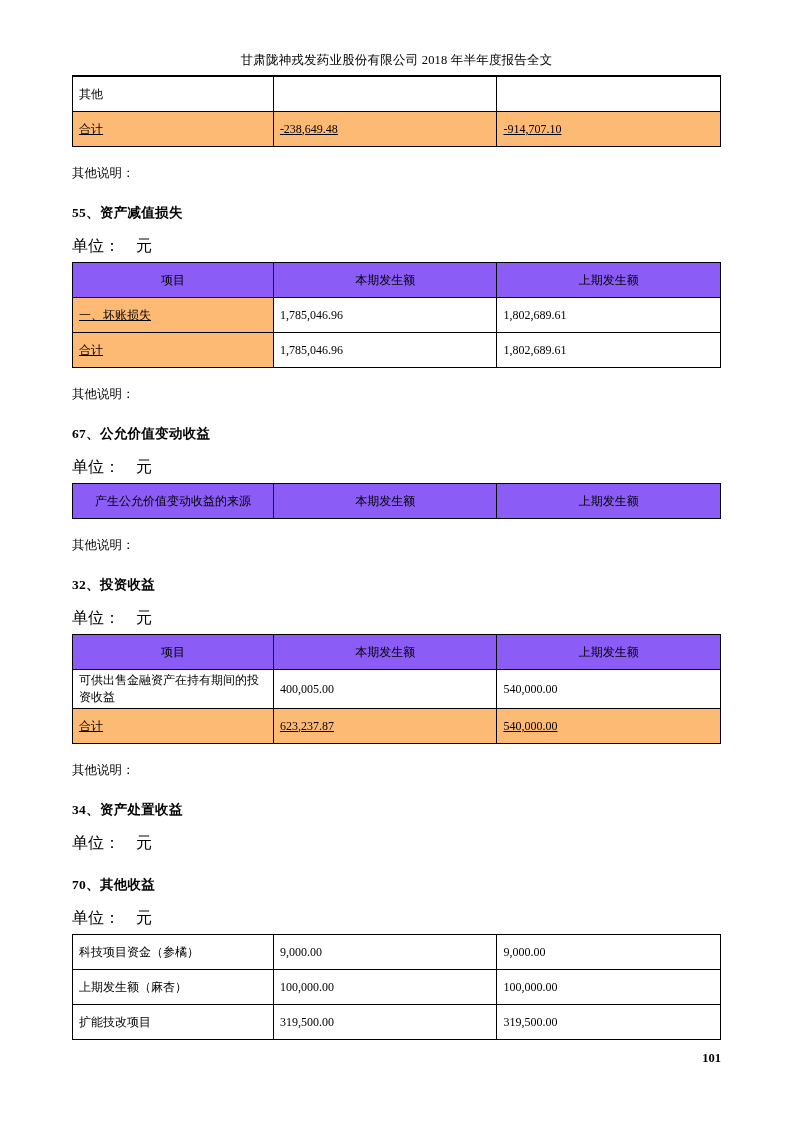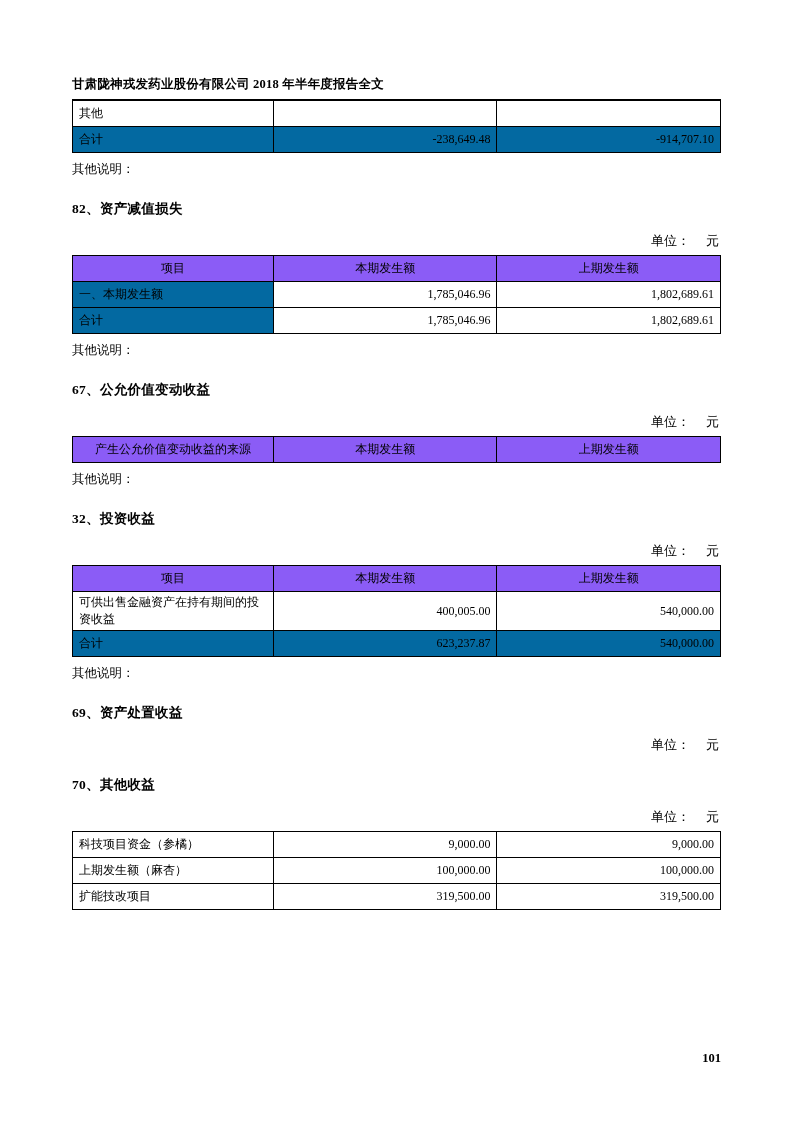--- a/index.html
+++ b/index.html
@@ -21,10 +21,10 @@
     padding: 0 72px;
   }
   .header {
-    padding-top: 76px;
-    text-align: left;
+    padding-top: 52px;
+    text-align: center;
     font-size: 12.5px;
-    font-weight: bold;
+    font-weight: normal;
     letter-spacing: 0.2px;
   }
   .header-rule {

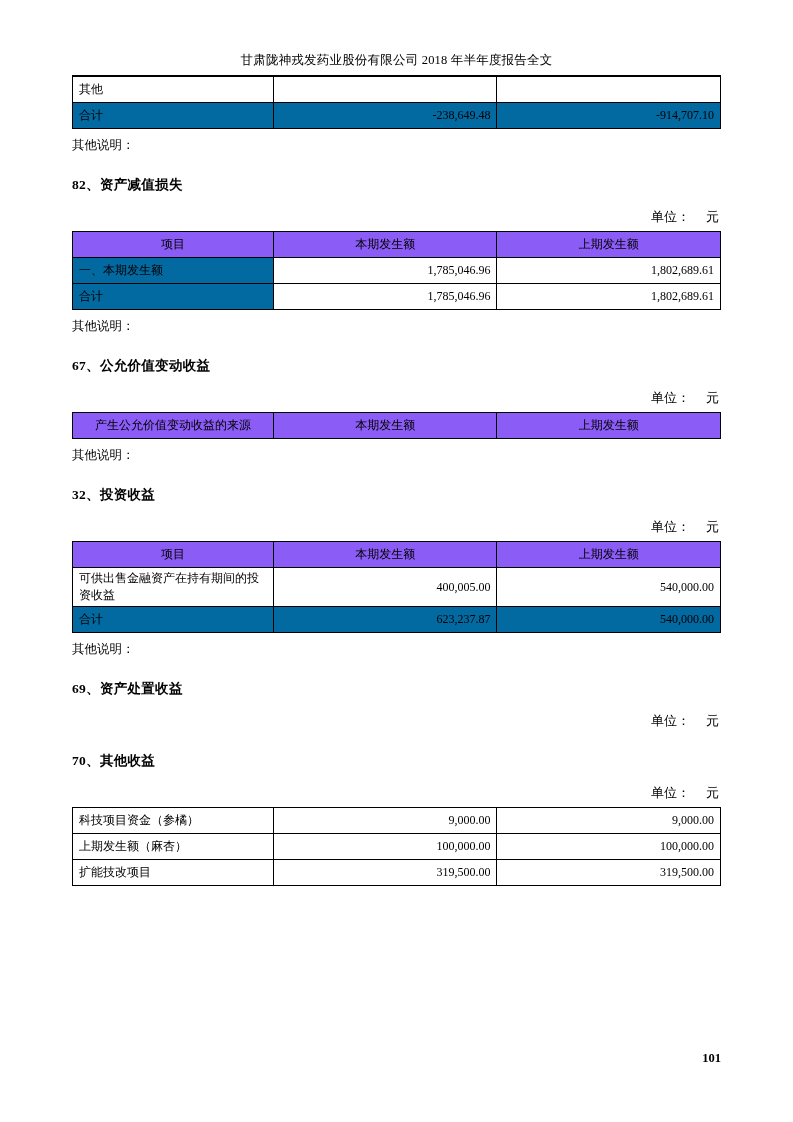--- a/index.html
+++ b/index.html
@@ -43,7 +43,7 @@
   }
   table.doc td {
     border: 1px solid #000;
-    height: 26px;
+    height: 35px;
     padding: 2px 6px;
     vertical-align: middle;
     box-sizing: border-box;

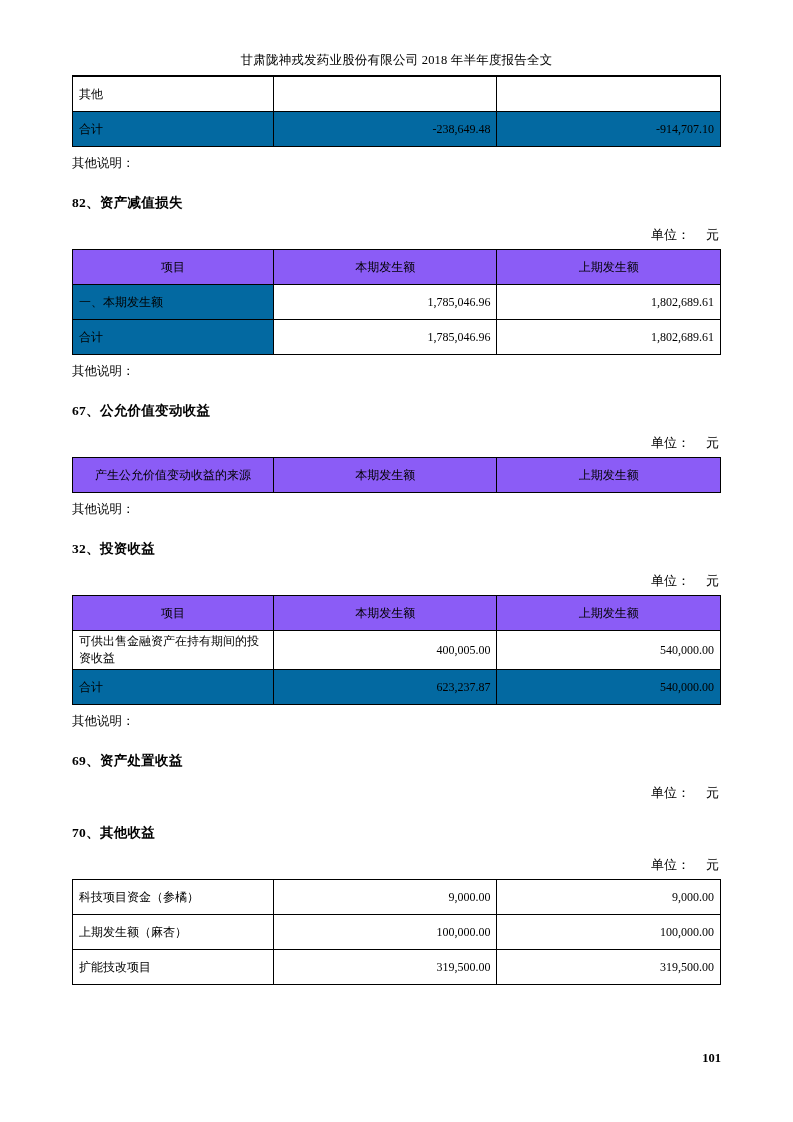--- a/index.html
+++ b/index.html
@@ -53,7 +53,8 @@
     text-align: center;
   }
   td.shade {
-    background: #0369a1;
+    background: #fdba74;
+    text-decoration: underline;
   }
   td.num {
     text-align: right;

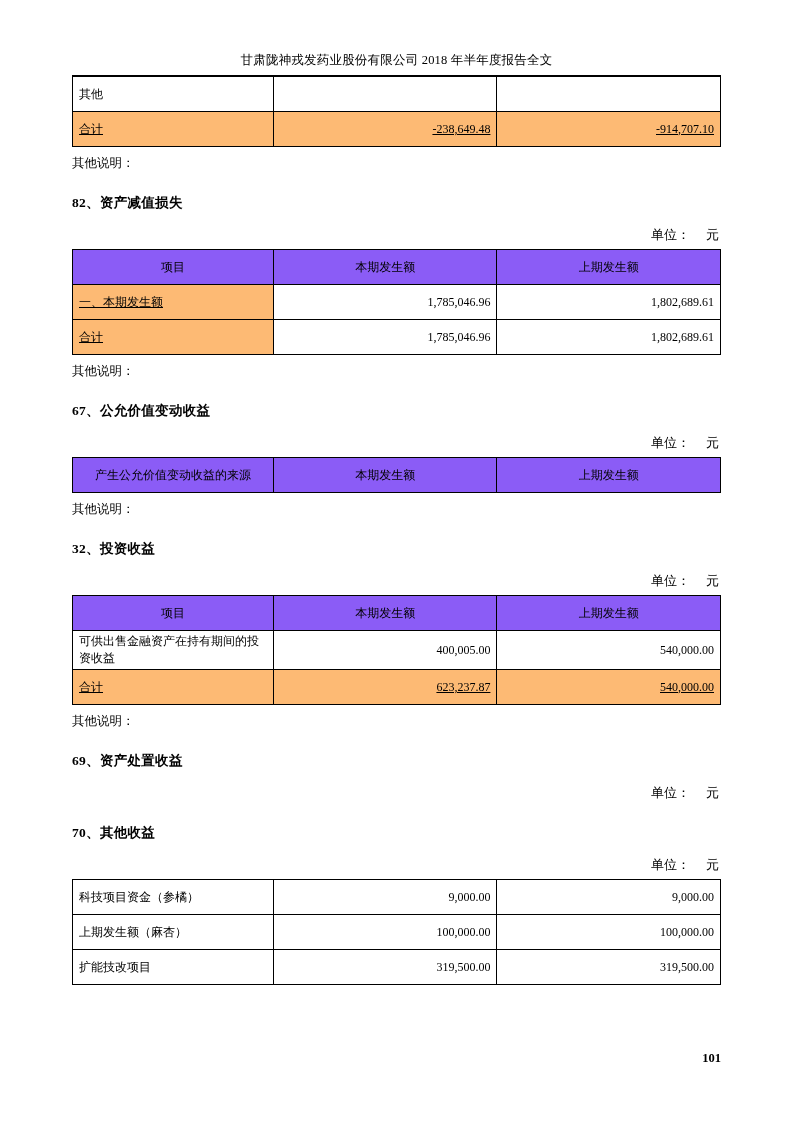--- a/index.html
+++ b/index.html
@@ -57,7 +57,6 @@
     text-decoration: underline;
   }
   td.num {
-    text-align: right;
   }
   .note {
     font-size: 12.5px;

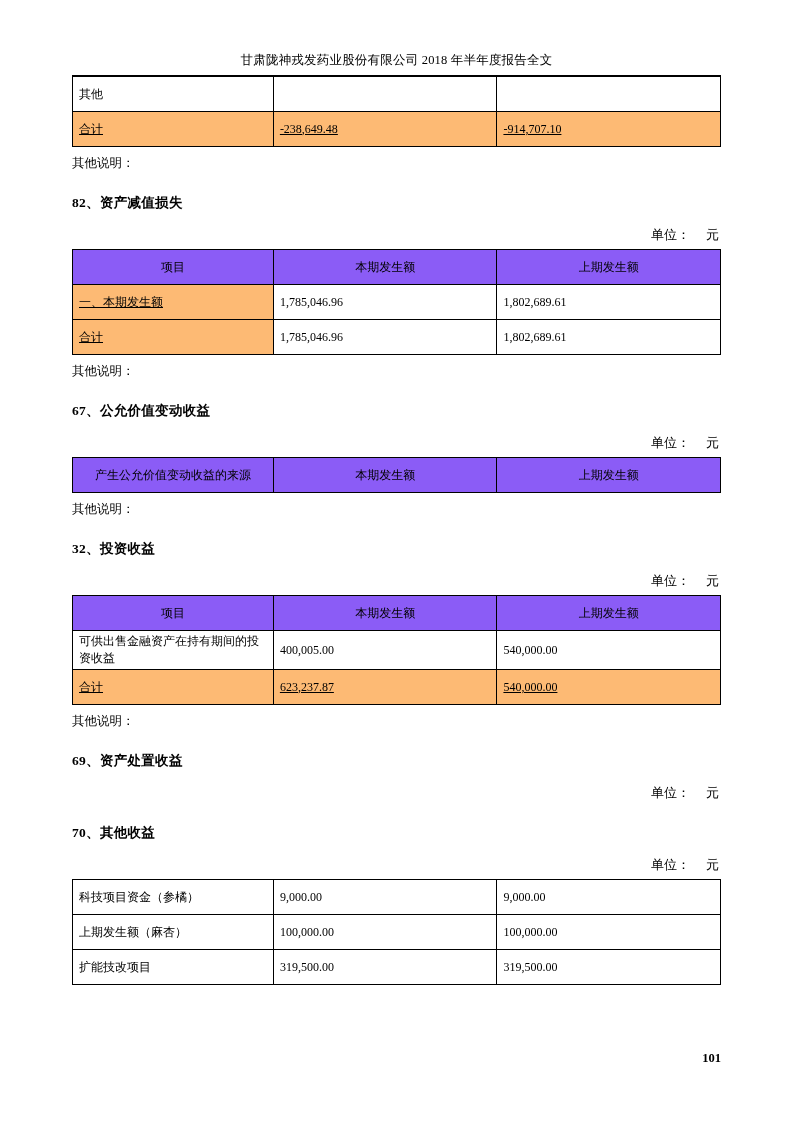--- a/index.html
+++ b/index.html
@@ -60,7 +60,7 @@
   }
   .note {
     font-size: 12.5px;
-    margin: 8px 0 0 0;
+    margin: 18px 0 0 0;
   }
   h3.section {
     font-size: 13.5px;

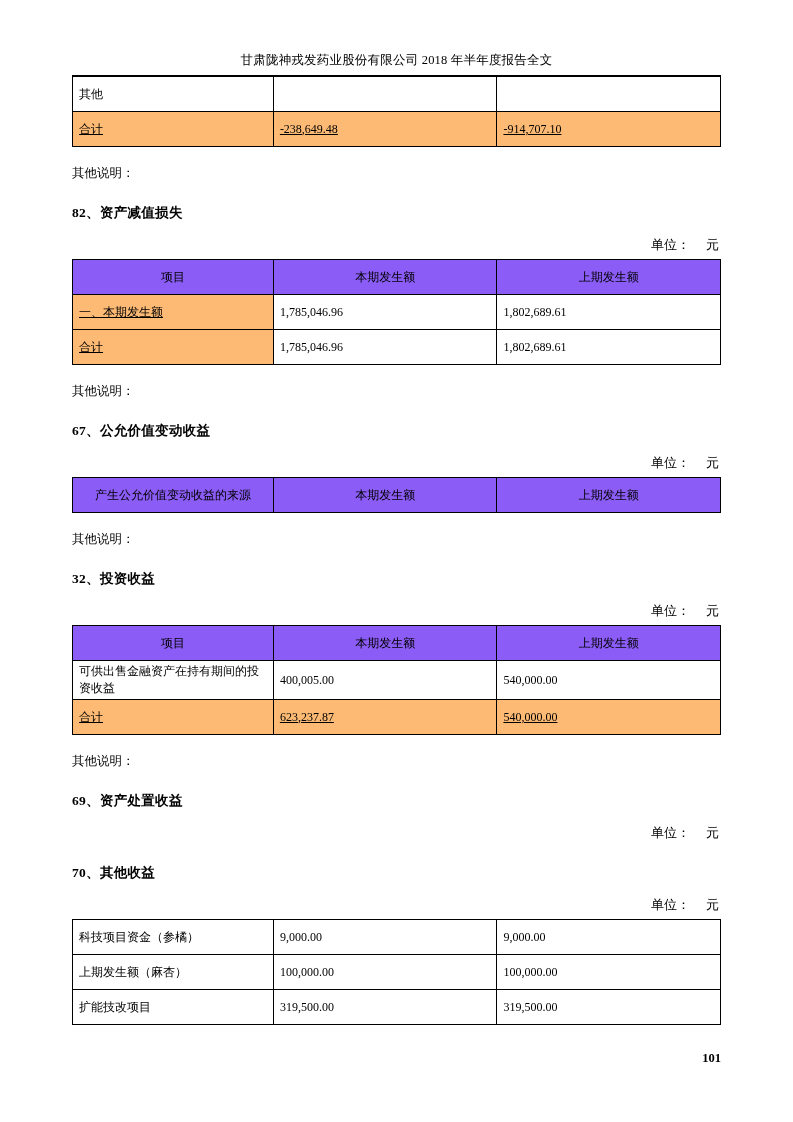--- a/index.html
+++ b/index.html
@@ -117,7 +117,7 @@
     </table>
     <p class="note">其他说明：</p>
 
-    <h3 class="section">82、资产减值损失</h3>
+    <h3 class="section">55、资产减值损失</h3>
     <div class="unit">
       <span>单位：</span><span class="sp"></span><span>元</span>
     </div>

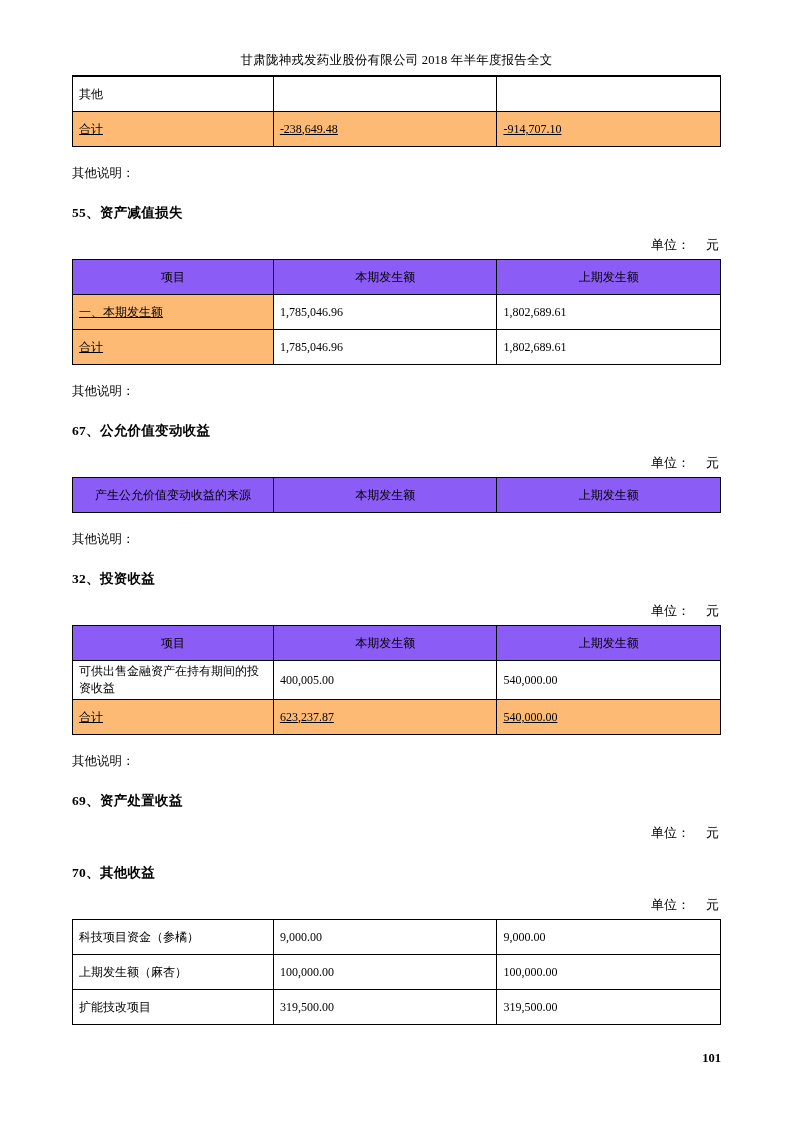--- a/index.html
+++ b/index.html
@@ -69,8 +69,8 @@
     letter-spacing: 0.3px;
   }
   .unit {
-    text-align: right;
-    font-size: 13px;
+    text-align: left;
+    font-size: 16px;
     margin: 14px 0 5px 0;
     padding-right: 2px;
   }

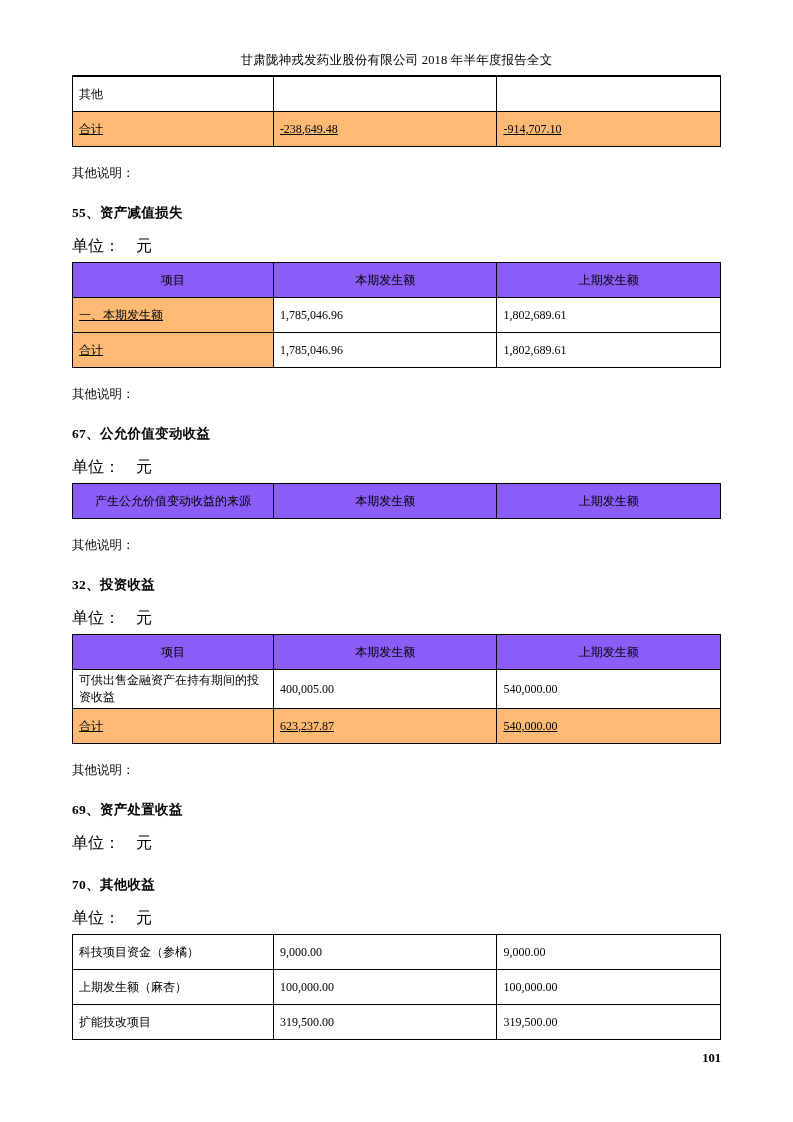--- a/index.html
+++ b/index.html
@@ -134,7 +134,7 @@
           <td class="head">上期发生额</td>
         </tr>
         <tr>
-          <td class="shade">一、本期发生额</td>
+          <td class="shade">一、坏账损失</td>
           <td class="num">1,785,046.96</td>
           <td class="num">1,802,689.61</td>
         </tr>

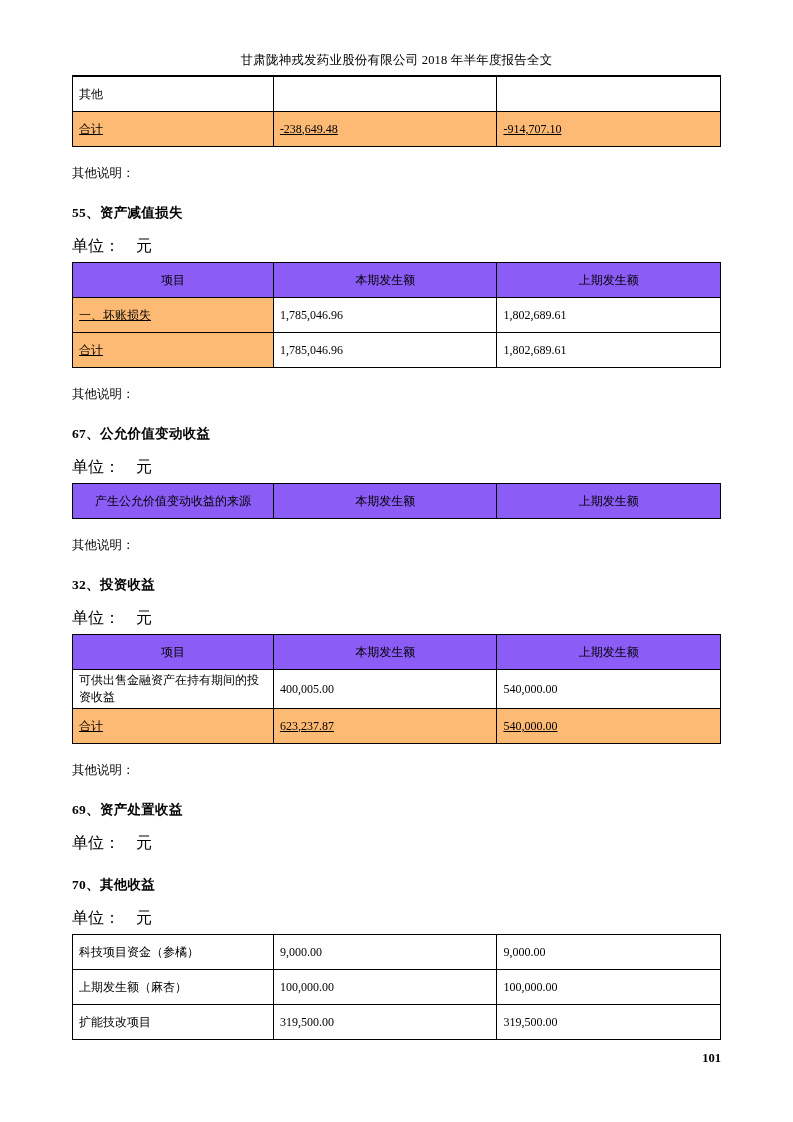--- a/index.html
+++ b/index.html
@@ -197,7 +197,7 @@
     </table>
     <p class="note">其他说明：</p>
 
-    <h3 class="section">69、资产处置收益</h3>
+    <h3 class="section">34、资产处置收益</h3>
     <div class="unit">
       <span>单位：</span><span class="sp"></span><span>元</span>
     </div>

